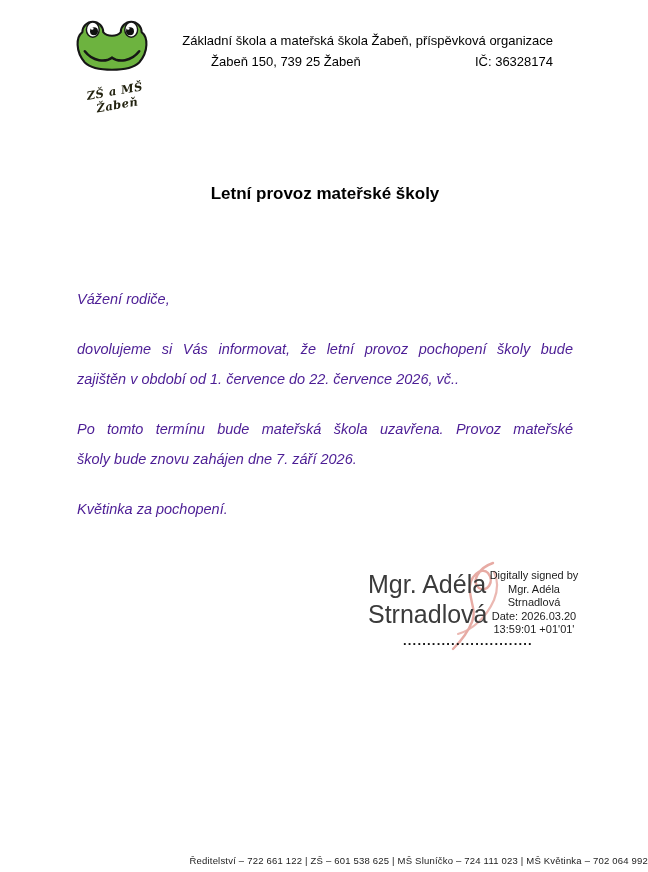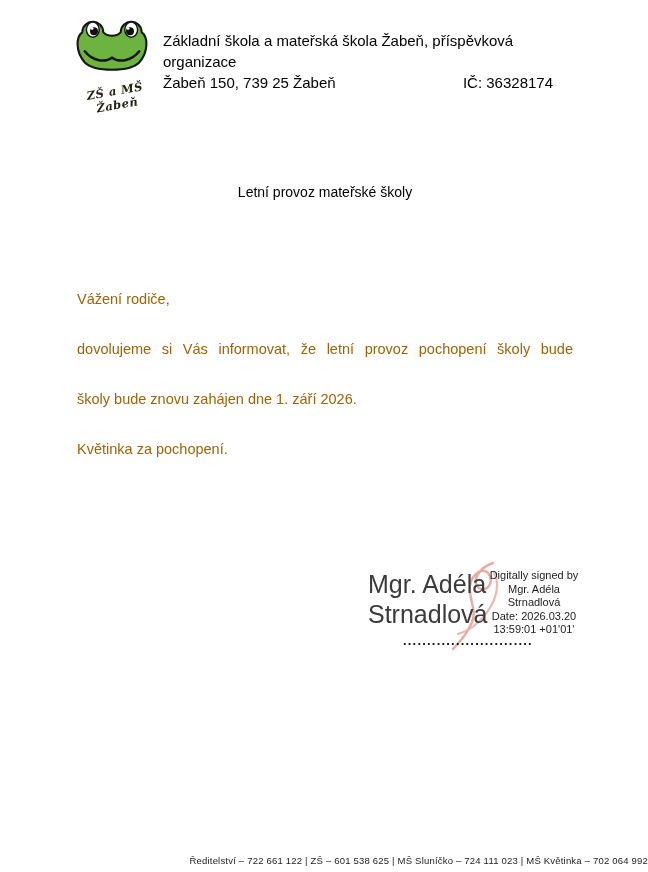--- a/index.html
+++ b/index.html
@@ -27,7 +27,7 @@
   }
   .lh-text {
     position: absolute; left: 163px; top: 30px; width: 390px;
-    font-size: 15px; line-height: 21px; color: #000;
+    font-size: 13px; line-height: 21px; color: #000; text-align: right;
   }
   .lh-row2 { display: flex; justify-content: space-between; }
 

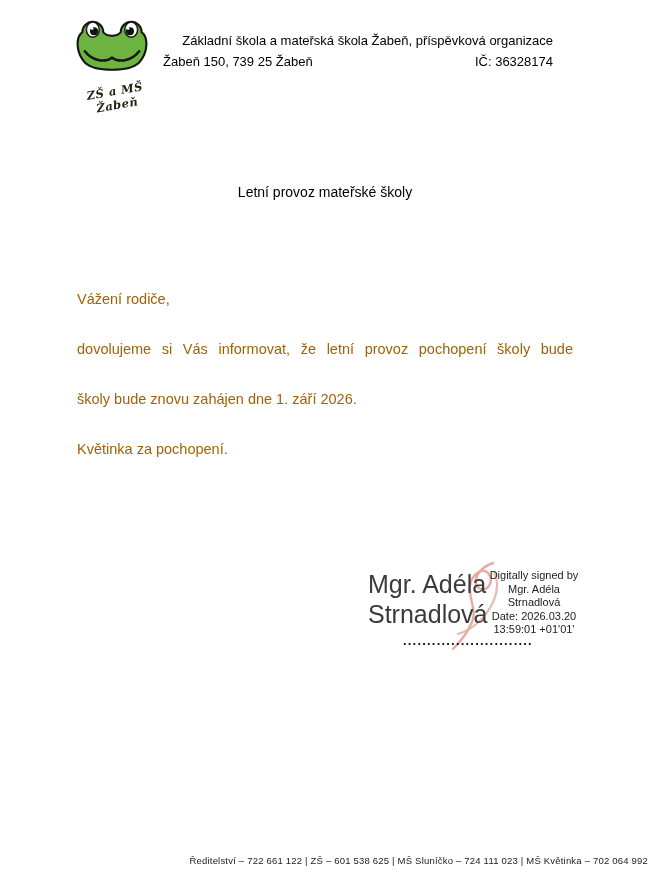--- a/index.html
+++ b/index.html
@@ -29,7 +29,7 @@
     position: absolute; left: 163px; top: 30px; width: 390px;
     font-size: 13px; line-height: 21px; color: #000; text-align: right;
   }
-  .lh-row2 { display: flex; justify-content: space-between; }
+  .lh-row2 { display: flex; justify-content: space-between; margin-left: 48px; }
 
   
   .doc-title {

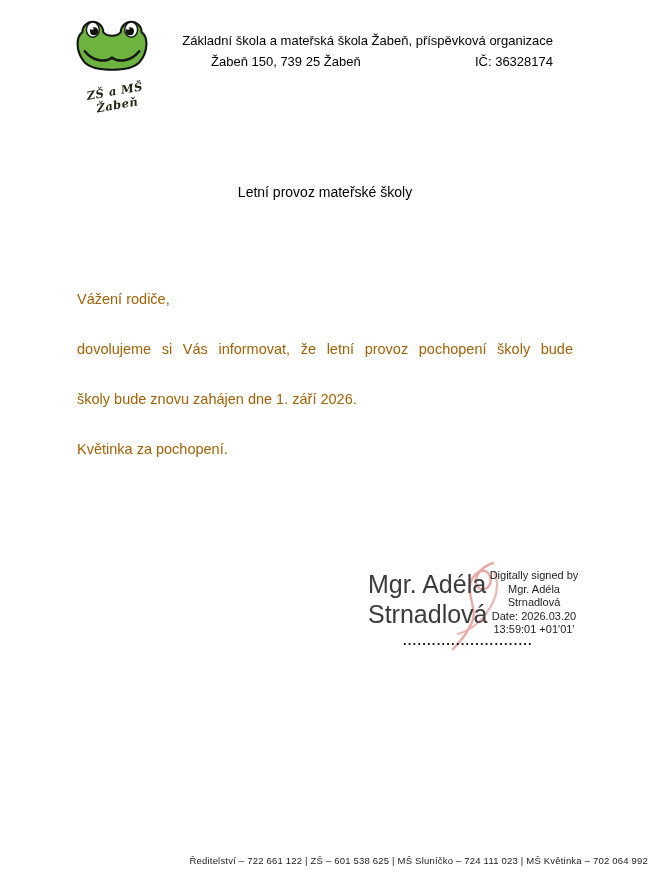--- a/index.html
+++ b/index.html
@@ -34,7 +34,7 @@
   
   .doc-title {
     position: absolute; left: 77px; top: 184px; width: 496px;
-    text-align: center; font-size: 14px; font-weight: 400; color: #000;
+    text-align: center; font-size: 17px; font-weight: 700; color: #000;
   }
 
   

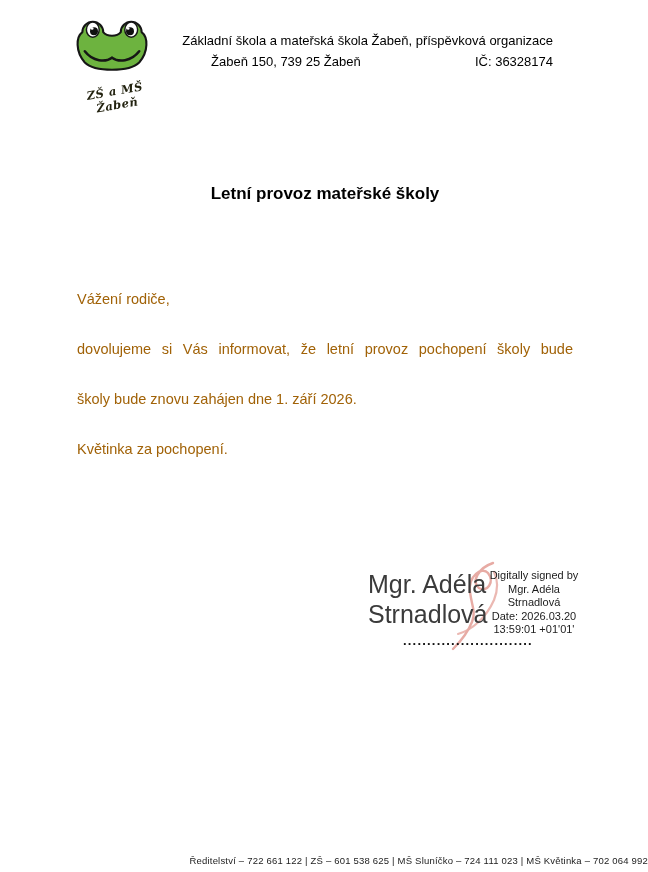--- a/index.html
+++ b/index.html
@@ -40,7 +40,7 @@
   
   .body-text {
     position: absolute; left: 77px; top: 284px; width: 496px;
-    font-size: 14.5px; color: #a16207;
+    font-size: 14.5px; color: #4c1d95; font-style: italic;
   }
   .para { margin-bottom: 20px; }
   .bline { display: block; line-height: 30px; }

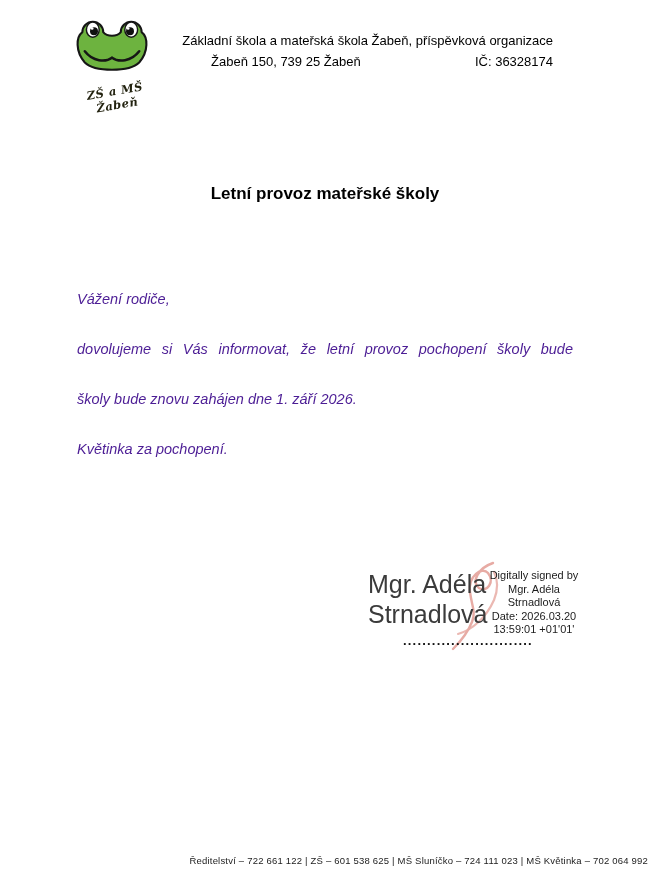--- a/index.html
+++ b/index.html
@@ -103,6 +103,7 @@
     </p>
     <p class="para">
       <span class="bline jline">dovolujeme si Vás informovat, že letní provoz pochopení školy bude</span>
+      <span class="bline">zajištěn v období od 1. července do 22. července 2026, vč..</span>
     </p>
     <p class="para">
       <span class="bline">školy bude znovu zahájen dne 1. září 2026.</span>

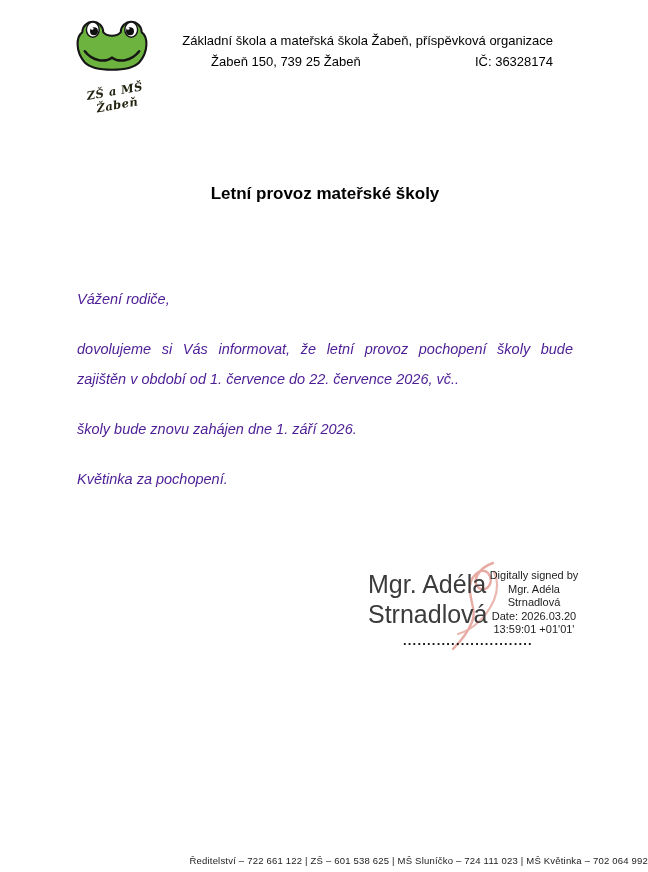--- a/index.html
+++ b/index.html
@@ -106,6 +106,7 @@
       <span class="bline">zajištěn v období od 1. července do 22. července 2026, vč..</span>
     </p>
     <p class="para">
+      <span class="bline jline">Po tomto termínu bude mateřská škola uzavřena. Provoz mateřské</span>
       <span class="bline">školy bude znovu zahájen dne 1. září 2026.</span>
     </p>
     <p class="para">

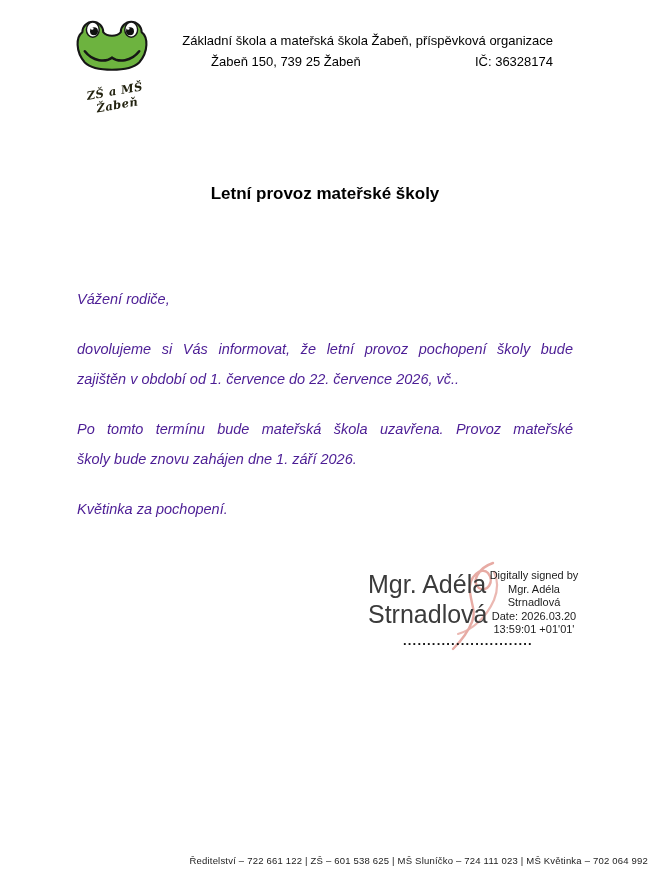--- a/index.html
+++ b/index.html
@@ -107,7 +107,7 @@
     </p>
     <p class="para">
       <span class="bline jline">Po tomto termínu bude mateřská škola uzavřena. Provoz mateřské</span>
-      <span class="bline">školy bude znovu zahájen dne 1. září 2026.</span>
+      <span class="bline">školy bude znovu zahájen dne 7. září 2026.</span>
     </p>
     <p class="para">
       <span class="bline">Květinka za pochopení.</span>

